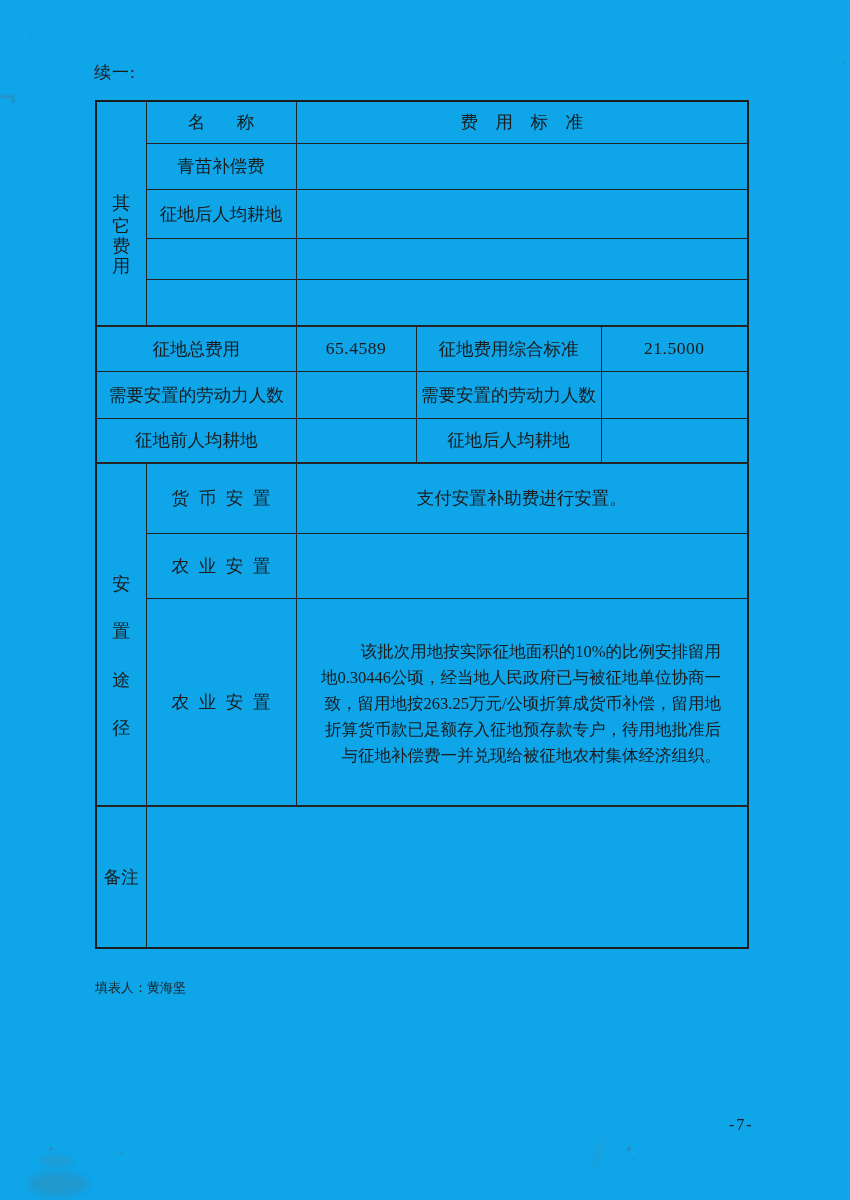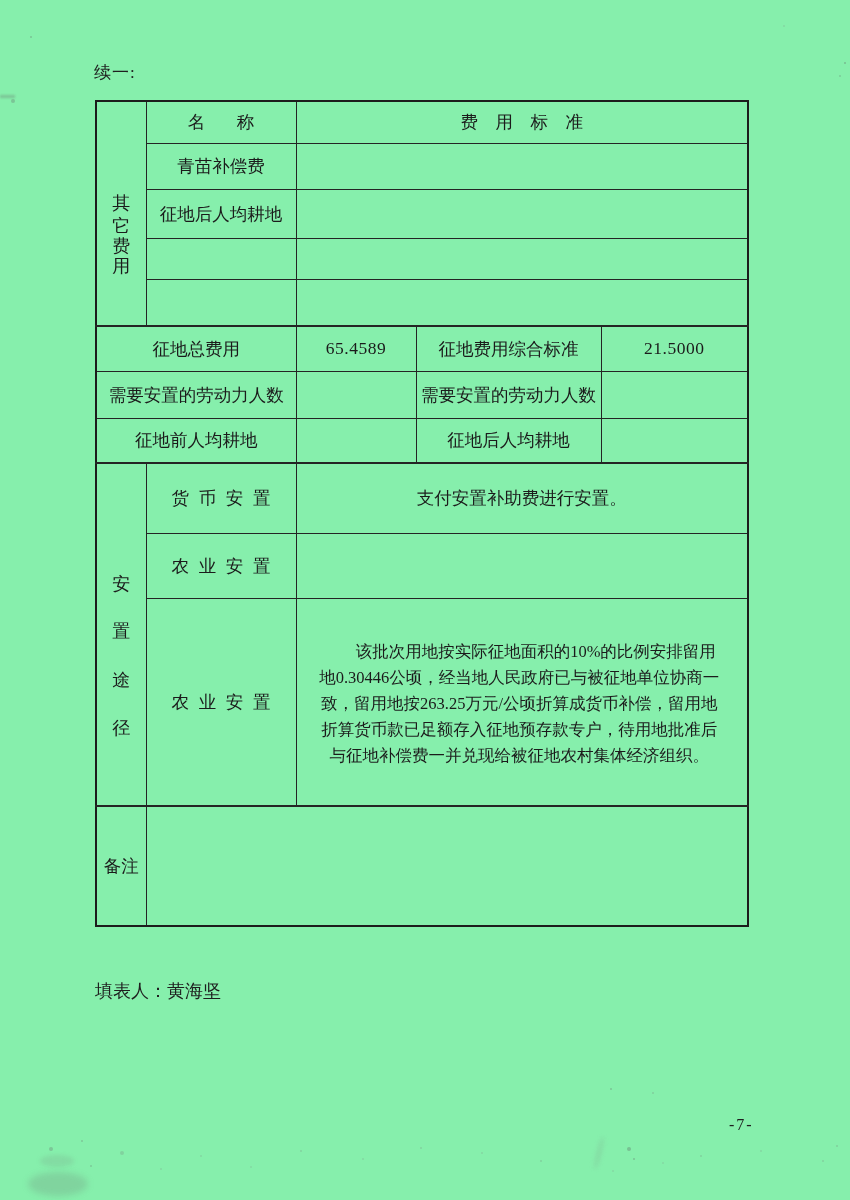--- a/index.html
+++ b/index.html
@@ -10,7 +10,7 @@
   }
   .page{
     position:absolute;left:0;top:0;width:850px;height:1200px;
-    background:#86efac;color:#1e1e1e;
+    background:#0ea5e9;color:#1e1e1e;
   }
   .cont-label{
     position:absolute;left:94px;top:61px;font-size:17px;letter-spacing:1px;

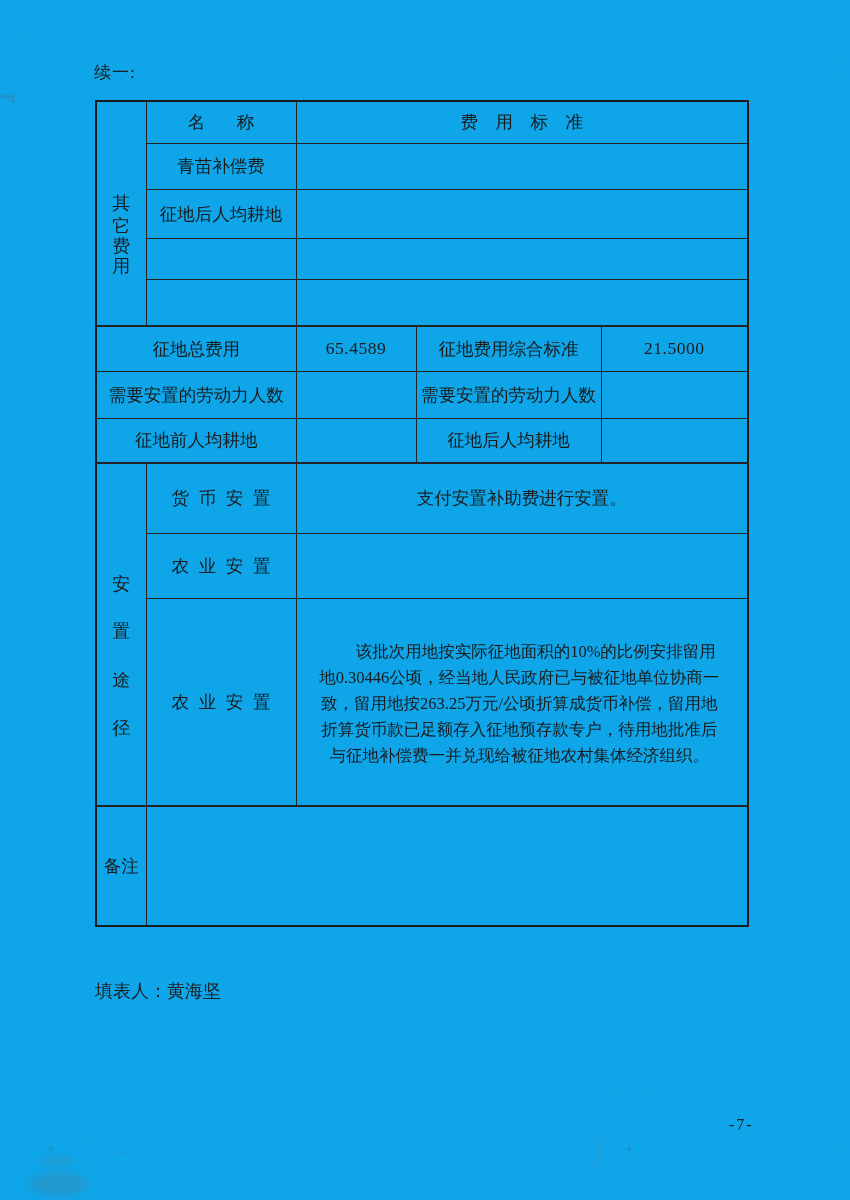--- a/index.html
+++ b/index.html
@@ -43,7 +43,7 @@
   .vgap27{letter-spacing:2.7em;padding-top:2.7em;}
   td.left-cell{text-align:left;padding-left:4px;font-family:Liberation Serif, serif;}
   .para{
-    text-align:center;margin:16px;padding:4px 10px 0 5px;
+    text-align:right;margin:16px;padding:4px 10px 0 5px;
     font-size:16.5px;line-height:26px;text-indent:2em;color:#1b1b1b;
   }
   td.num{font-size:18px;letter-spacing:.5px;}

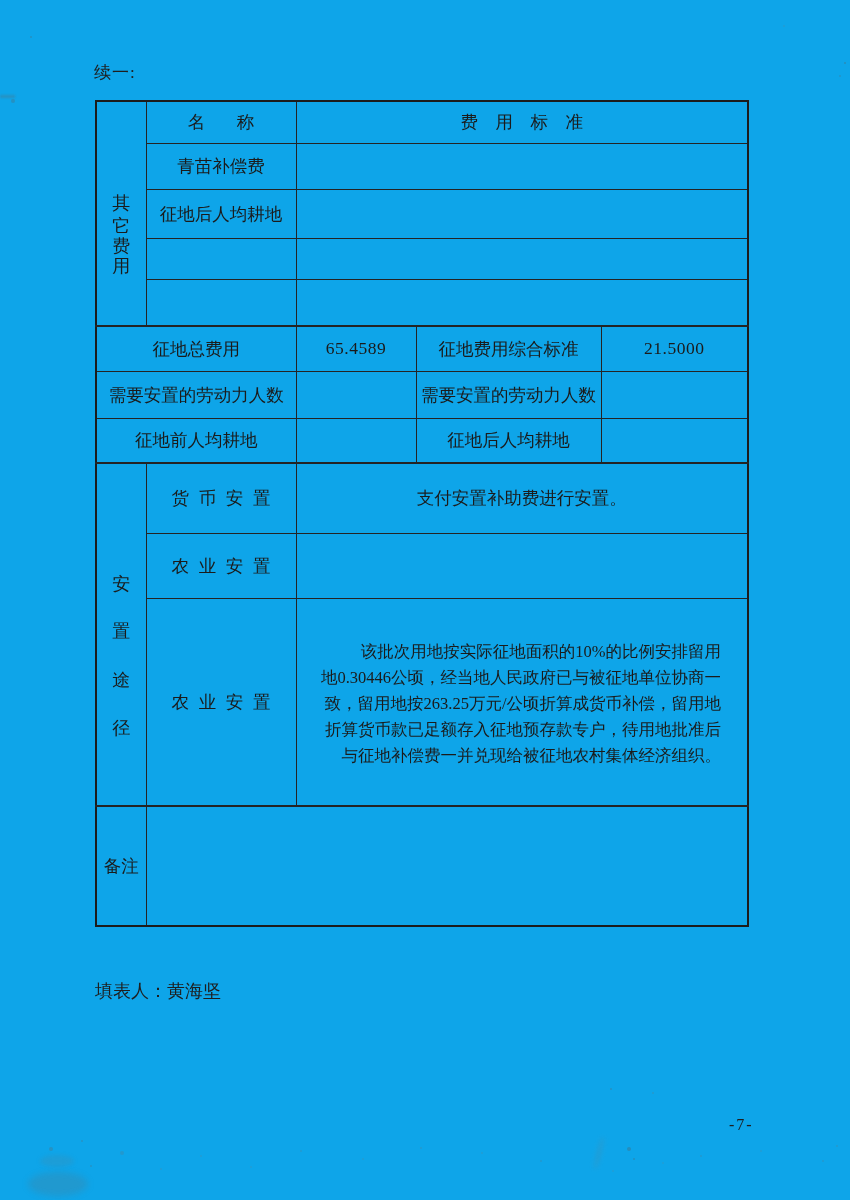--- a/index.html
+++ b/index.html
@@ -28,7 +28,7 @@
   tr.sec td{border-top-width:2.3px;}
   
   .h42{height:42px}.h46{height:46px}.h49{height:49px}.h41{height:41px}.h47{height:47px}
-  .h45{height:45px}.h70{height:70px}.h65{height:65px}.h208{height:208px}.h158{height:120px}
+  .h45{height:45px}.h70{height:70px}.h65{height:65px}.h208{height:208px}.h158{height:142px}
   
   .ls18{letter-spacing:1.8em;padding-left:1.8em;white-space:nowrap;text-align:center;}
   .ls10{letter-spacing:1.0em;padding-left:1.0em;white-space:nowrap;}

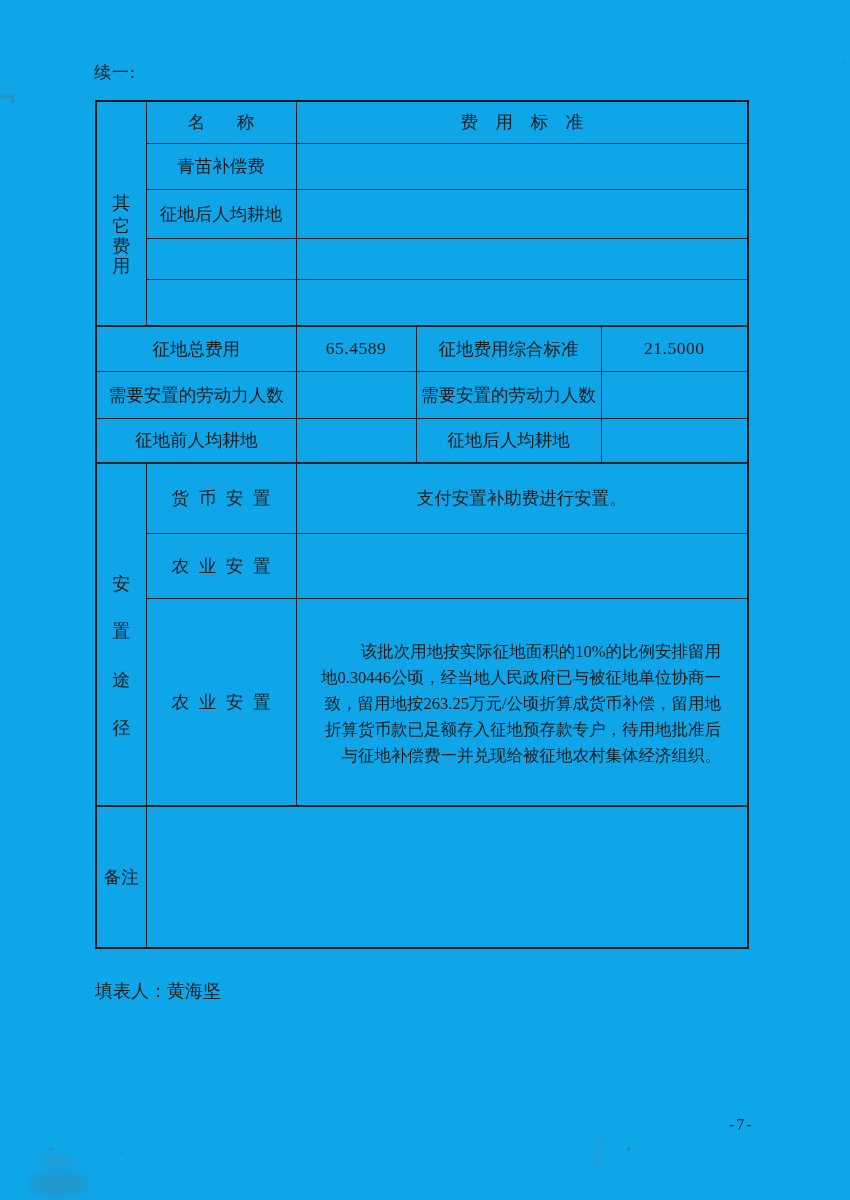--- a/index.html
+++ b/index.html
@@ -47,7 +47,7 @@
     font-size:16.5px;line-height:26px;text-indent:2em;color:#1b1b1b;
   }
   td.num{font-size:18px;letter-spacing:.5px;}
-  .filler-line{position:absolute;left:95px;top:979px;font-size:18px;}
+  .filler-line{position:absolute;left:95px;top:979px;font-size:13px;}
   .page-number{position:absolute;left:729px;top:1116px;font-size:16px;letter-spacing:2px;}
   
   .artifact{position:absolute;pointer-events:none;}

